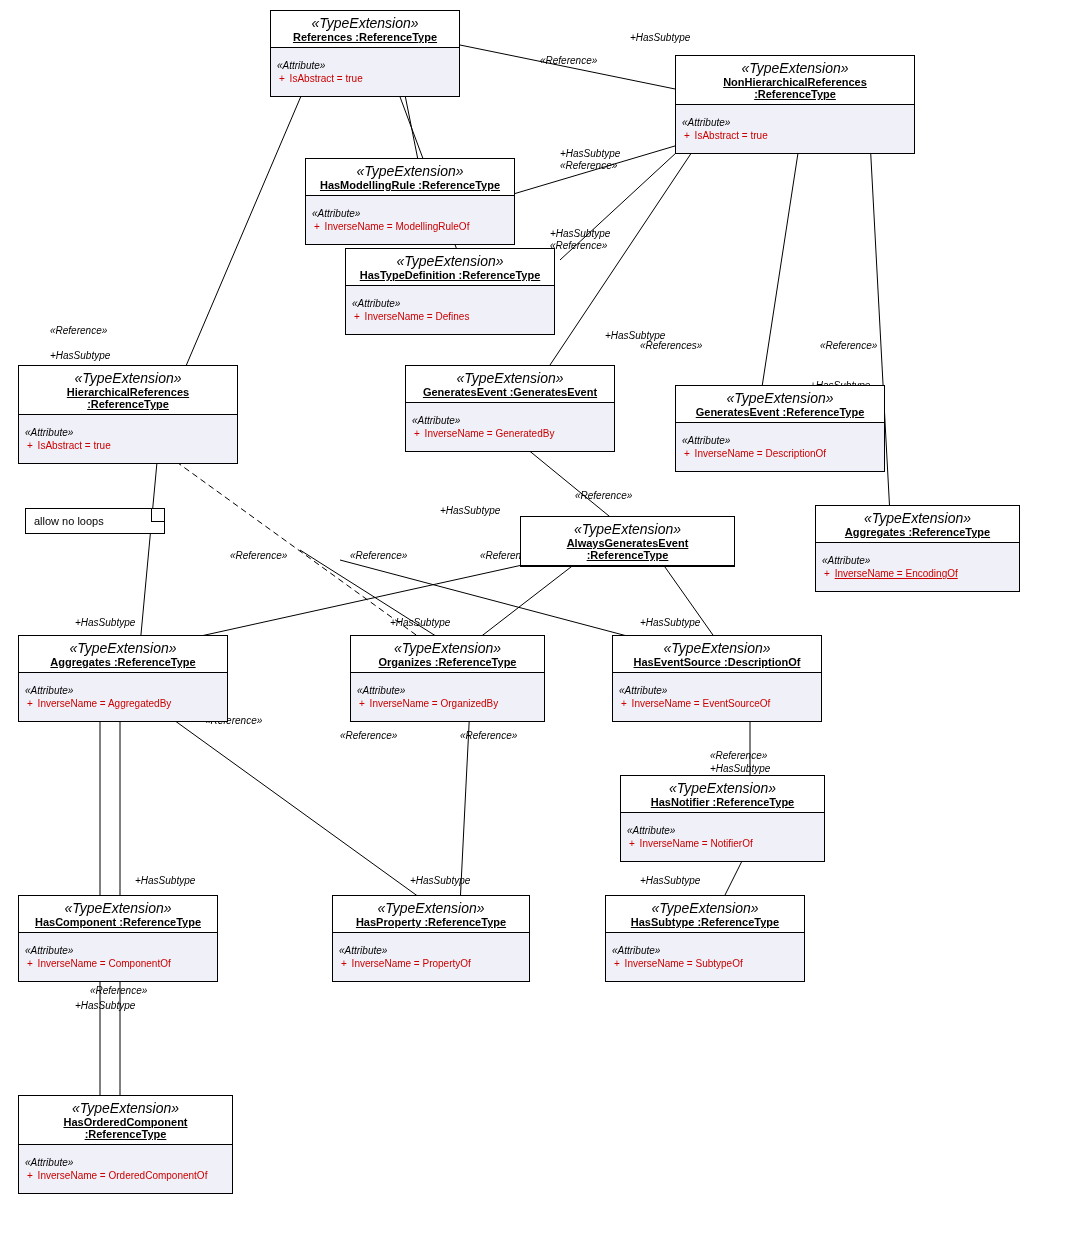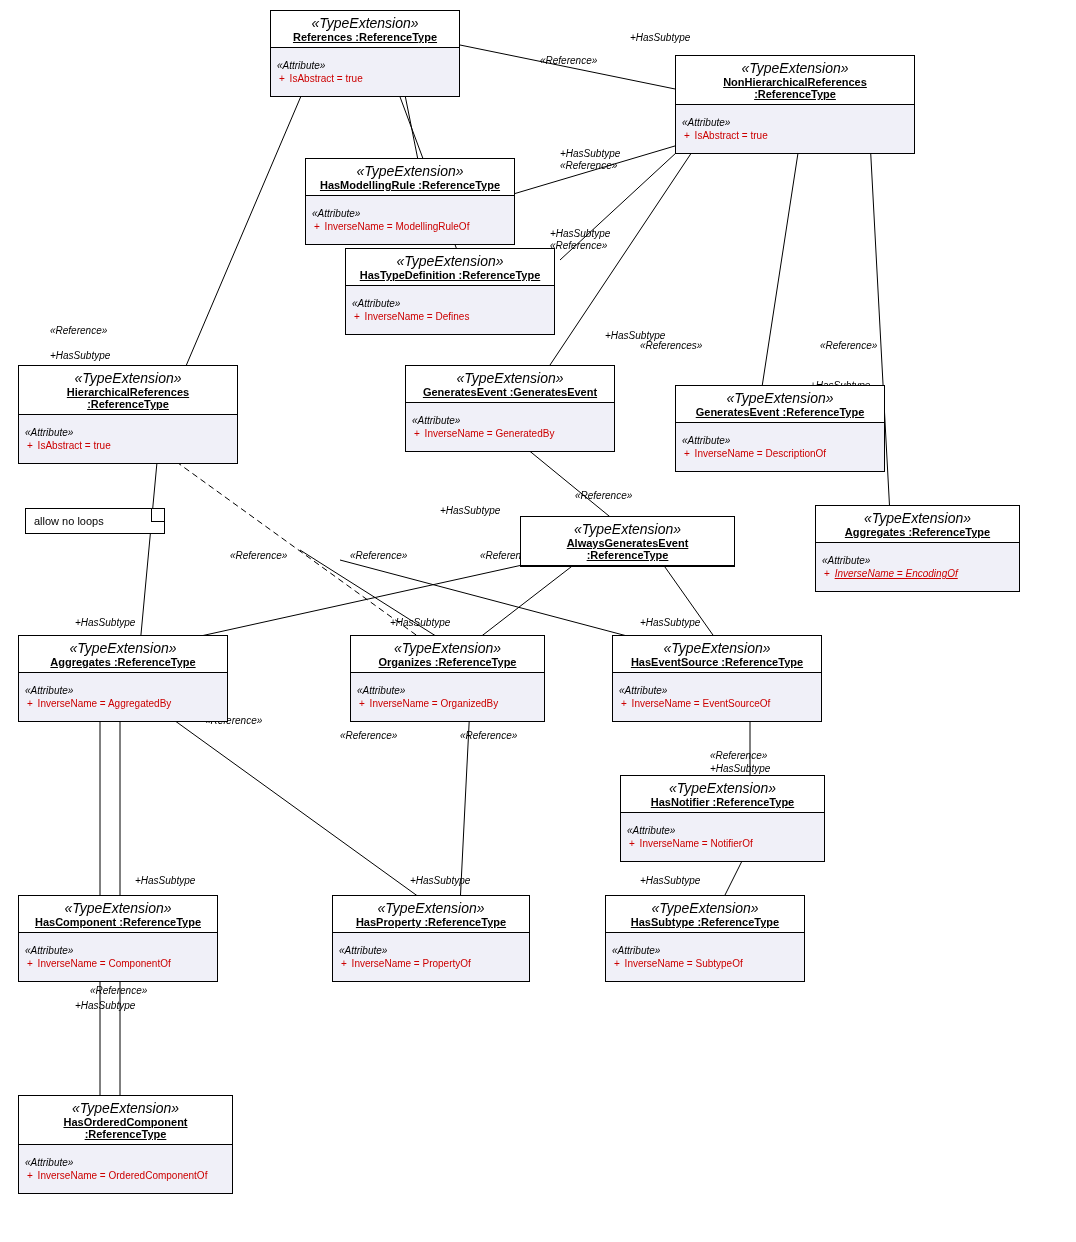--- a/index.html
+++ b/index.html
@@ -297,7 +297,7 @@
     </div>
     <div class="uml-box-body">
       <div class="attr-label">«Attribute»</div>
-      <div class="attr-value"><span class="plus">+</span> <span style="color:#c00; text-decoration:underline;font-style:italic;">InverseName = EncodingOf</span></div>
+      <div class="attr-value"><span class="plus">+</span> <span style="color:#c00; text-decoration:underline;">InverseName = EncodingOf</span></div>
     </div>
   </div>
 

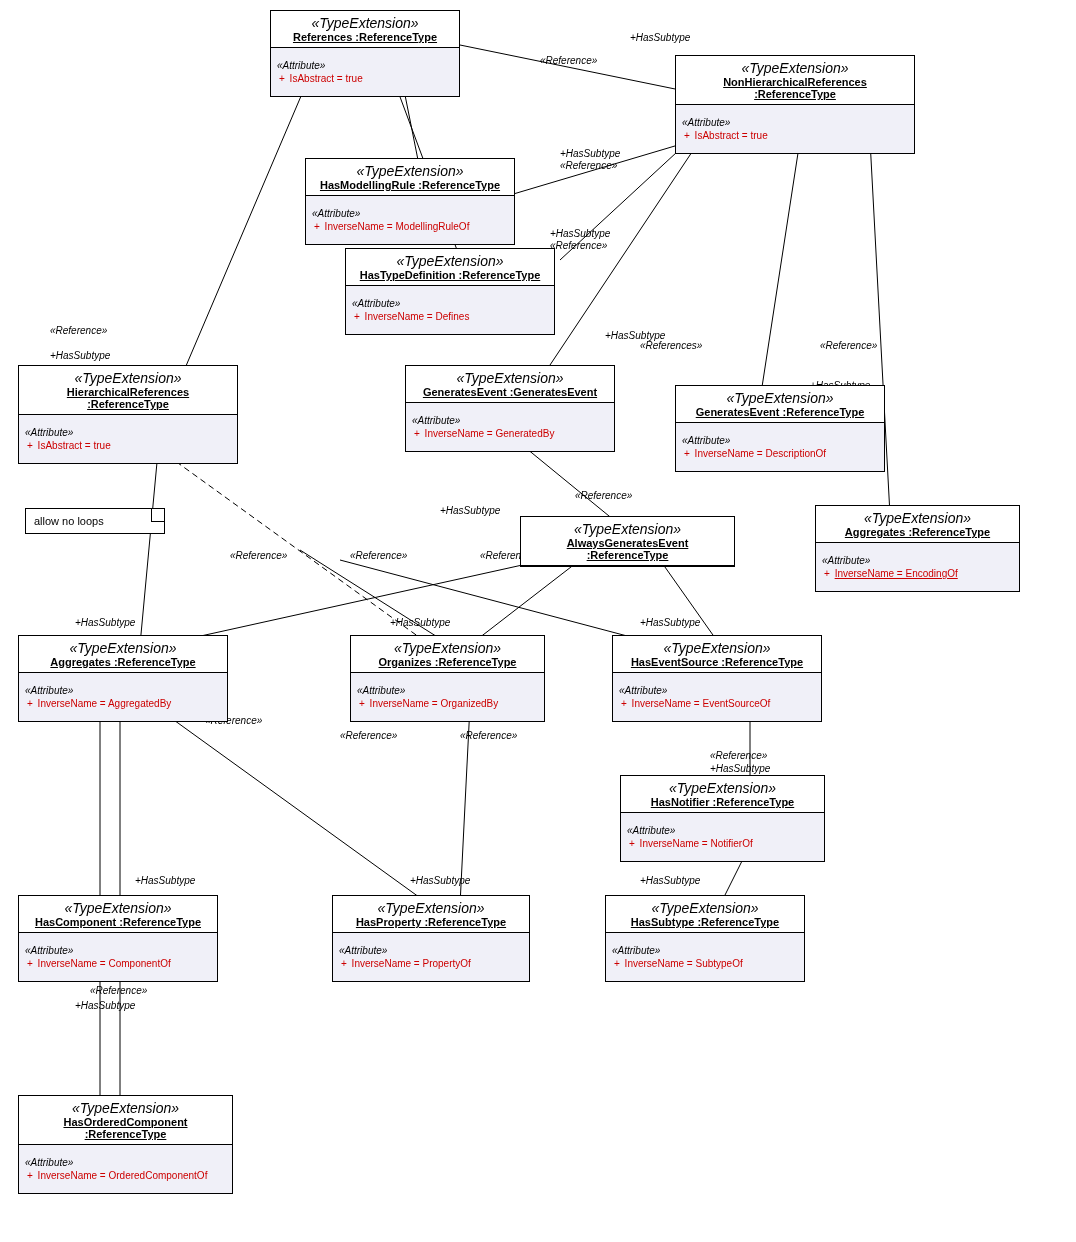--- a/index.html
+++ b/index.html
@@ -326,7 +326,7 @@
   <div class="uml-box" style="top:635px; left:612px; width:210px;">
     <div class="uml-box-header">
       <div class="stereotype">«TypeExtension»</div>
-      <div class="classname">HasEventSource :ReferenceType</div>
+      <div class="classname">HasEventSource :DescriptionOf</div>
     </div>
     <div class="uml-box-body">
       <div class="attr-label">«Attribute»</div>

